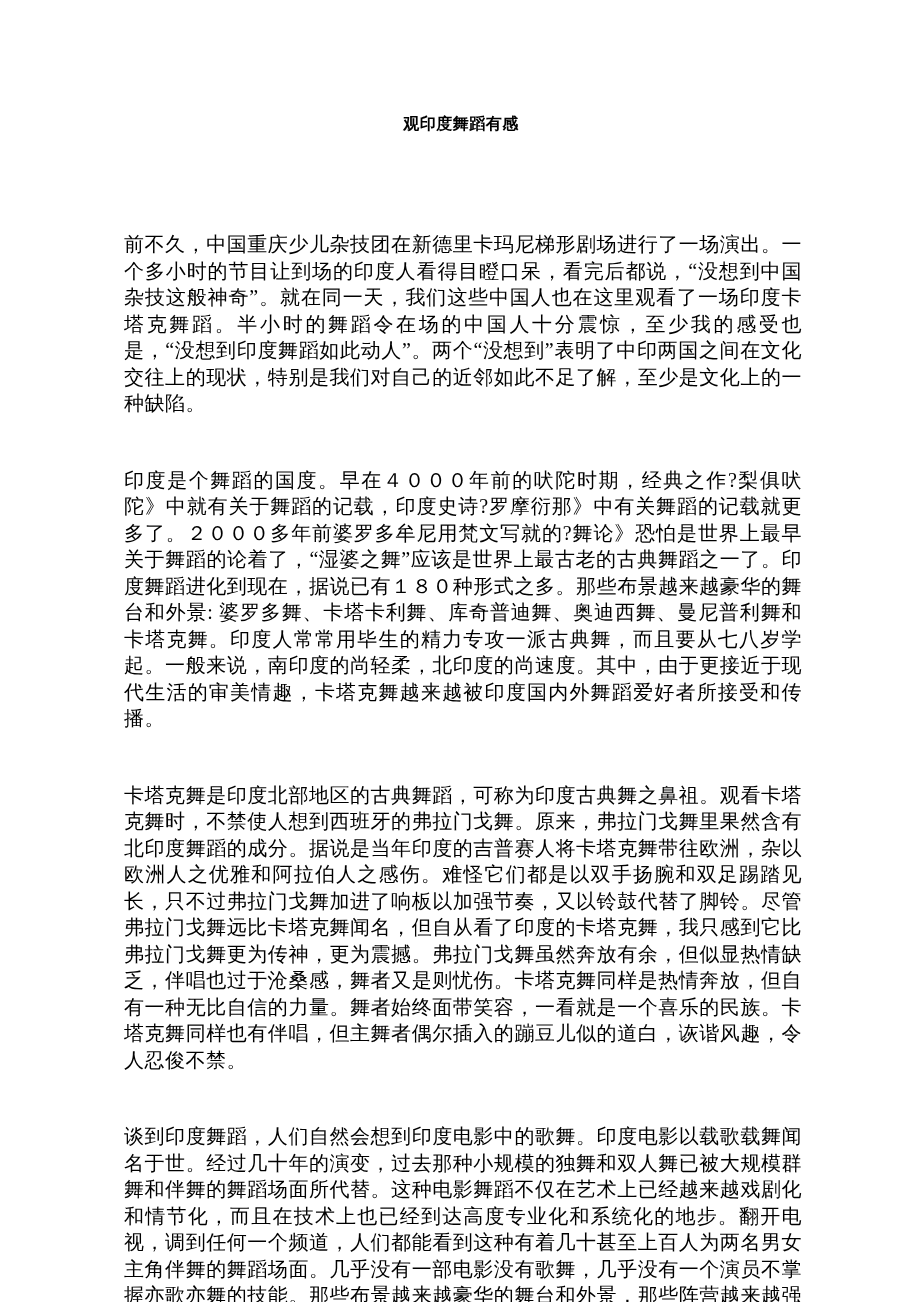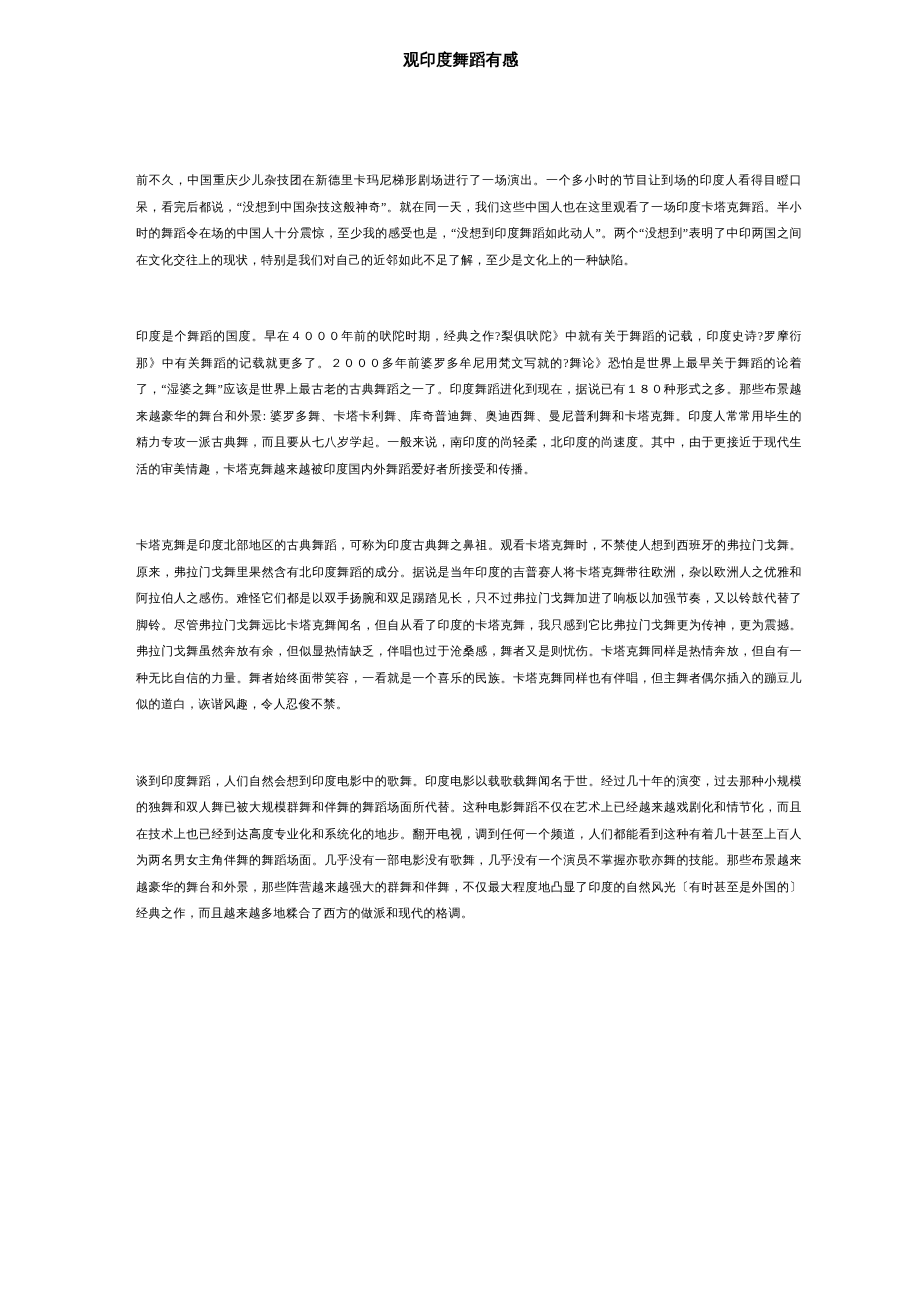--- a/index.html
+++ b/index.html
@@ -18,7 +18,7 @@
     box-sizing: border-box;
     width: 920px;
     height: 1302px;
-    padding: 48px 118px 0 120px;
+    padding: 112px 118px 0 120px;
     background: #ffffff;
   }
   .doc-title {

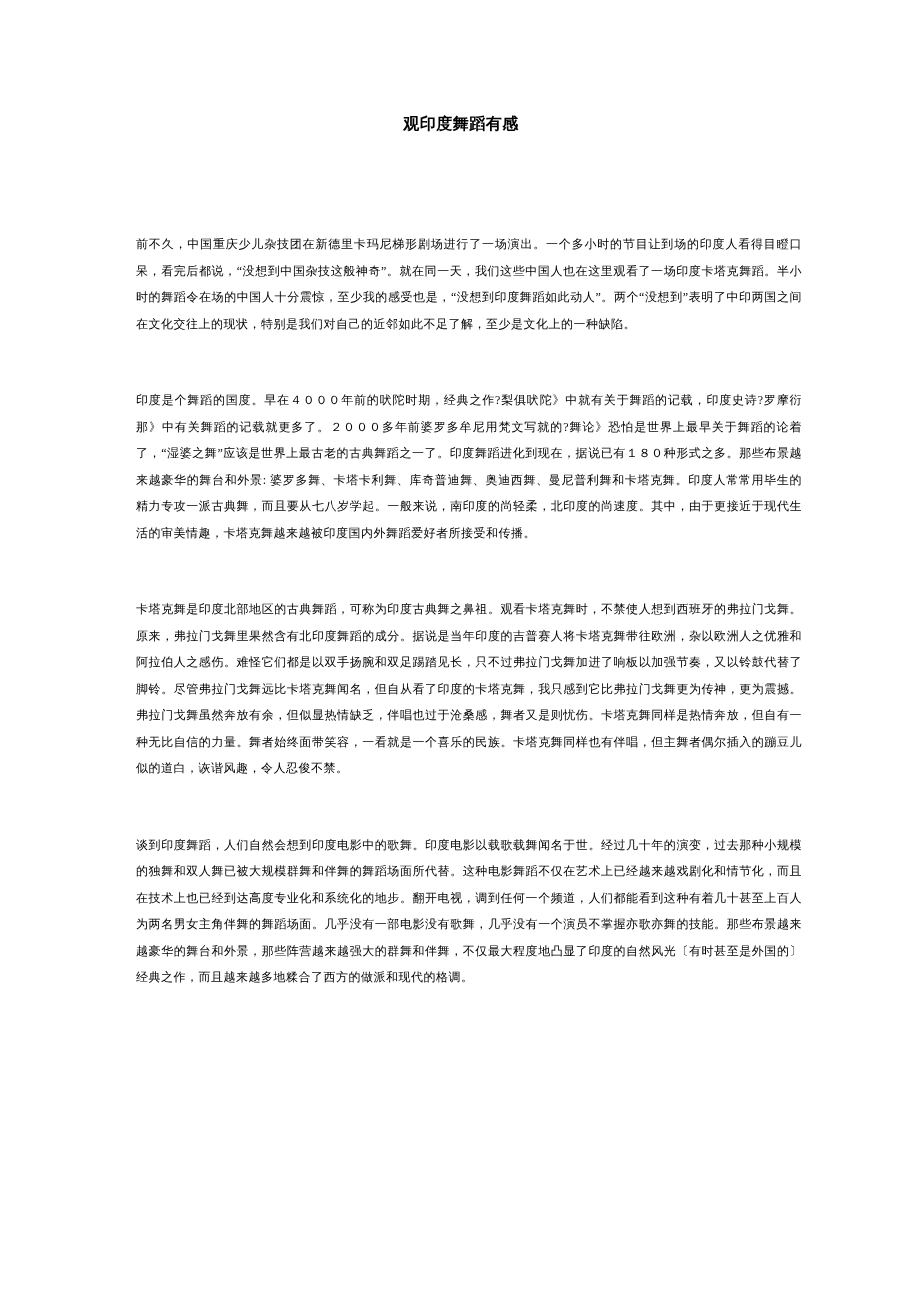--- a/index.html
+++ b/index.html
@@ -30,12 +30,12 @@
     letter-spacing: 0.5px;
   }
   .body-para {
-    font-size: 12px;
+    font-size: 20px;
     line-height: 26.5px;
     letter-spacing: 0.5px;
     text-align: justify;
     text-justify: inter-ideograph;
-    margin: 0 0 50px 16px;
+    margin: 0 0 50px 4px;
     word-break: break-all;
   }
   .body-para:last-child {

